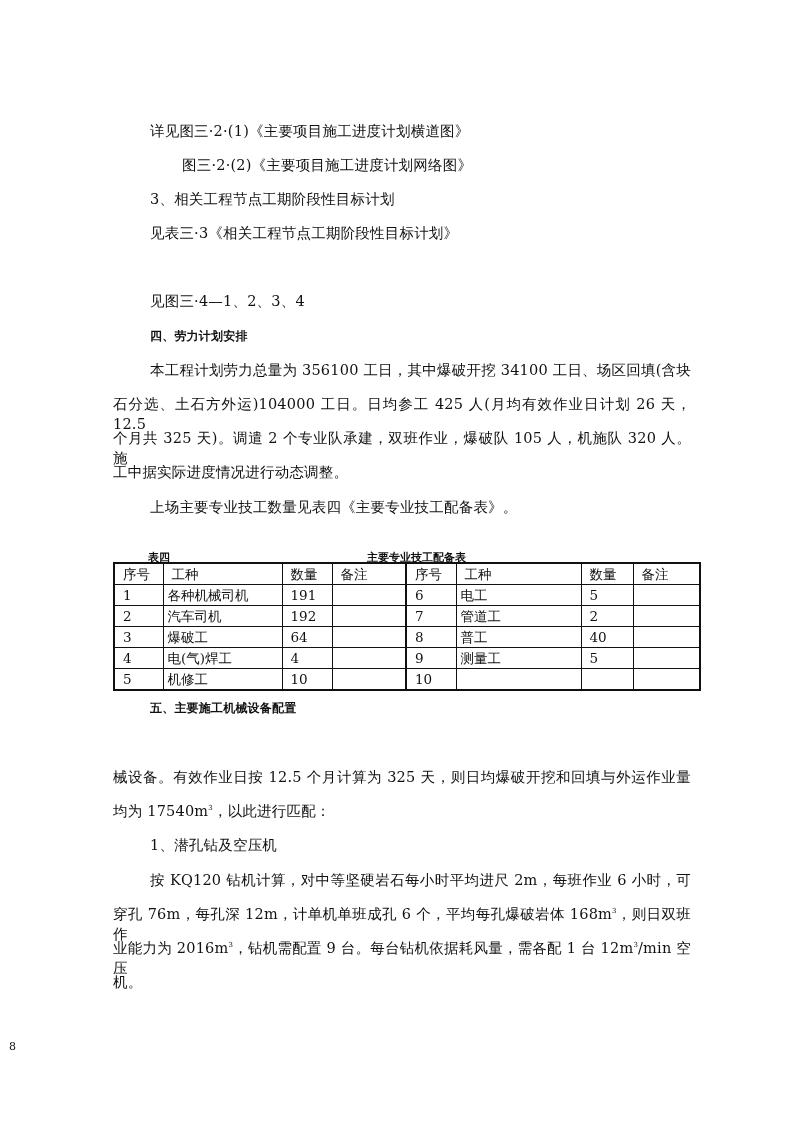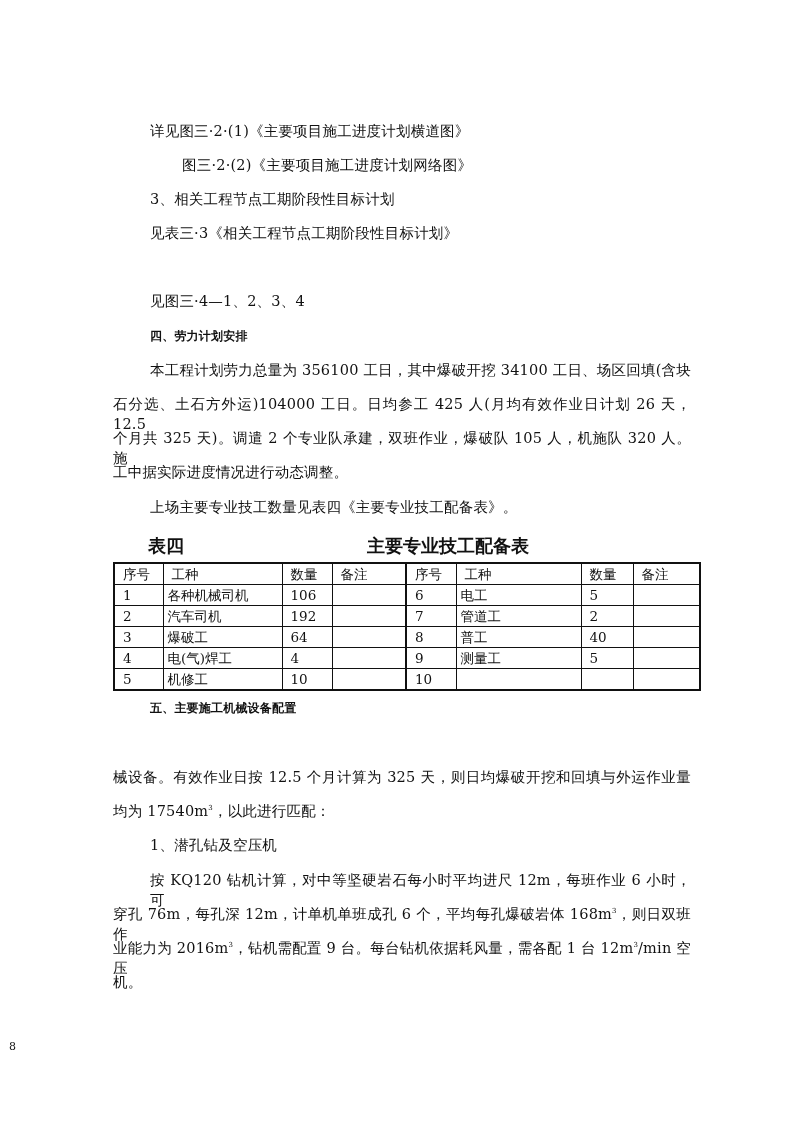--- a/index.html
+++ b/index.html
@@ -50,10 +50,10 @@
     }
     .table-caption {
       position: absolute;
-      top: 536px;
+      top: 548px;
       font-family: "DejaVu Sans", "Liberation Sans", sans-serif;
       font-weight: bold;
-      font-size: 18px;
+      font-size: 11px;
       line-height: 20px;
     }
     table.skills {

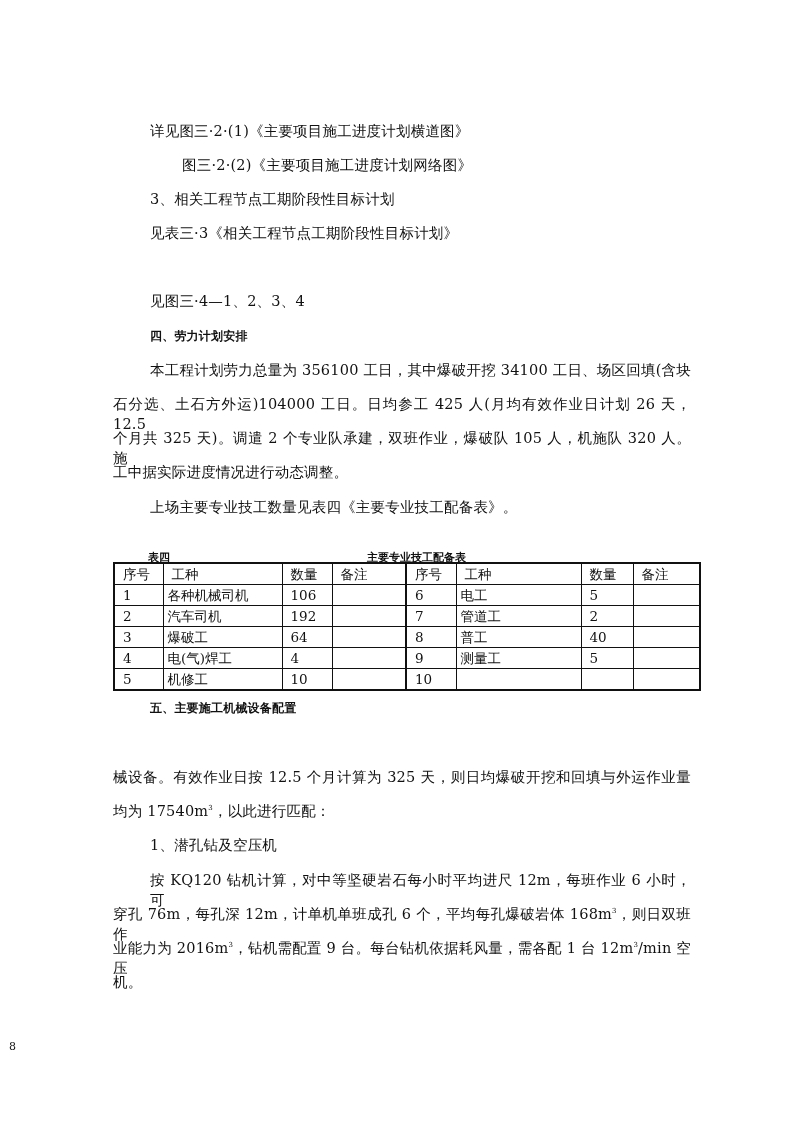--- a/index.html
+++ b/index.html
@@ -135,7 +135,7 @@
     <tr>
       <td class="c">1</td>
       <td class="l">各种机械司机</td>
-      <td class="c">106</td>
+      <td class="c">191</td>
       <td class="c"></td>
       <td class="c mid">6</td>
       <td class="l">电工</td>

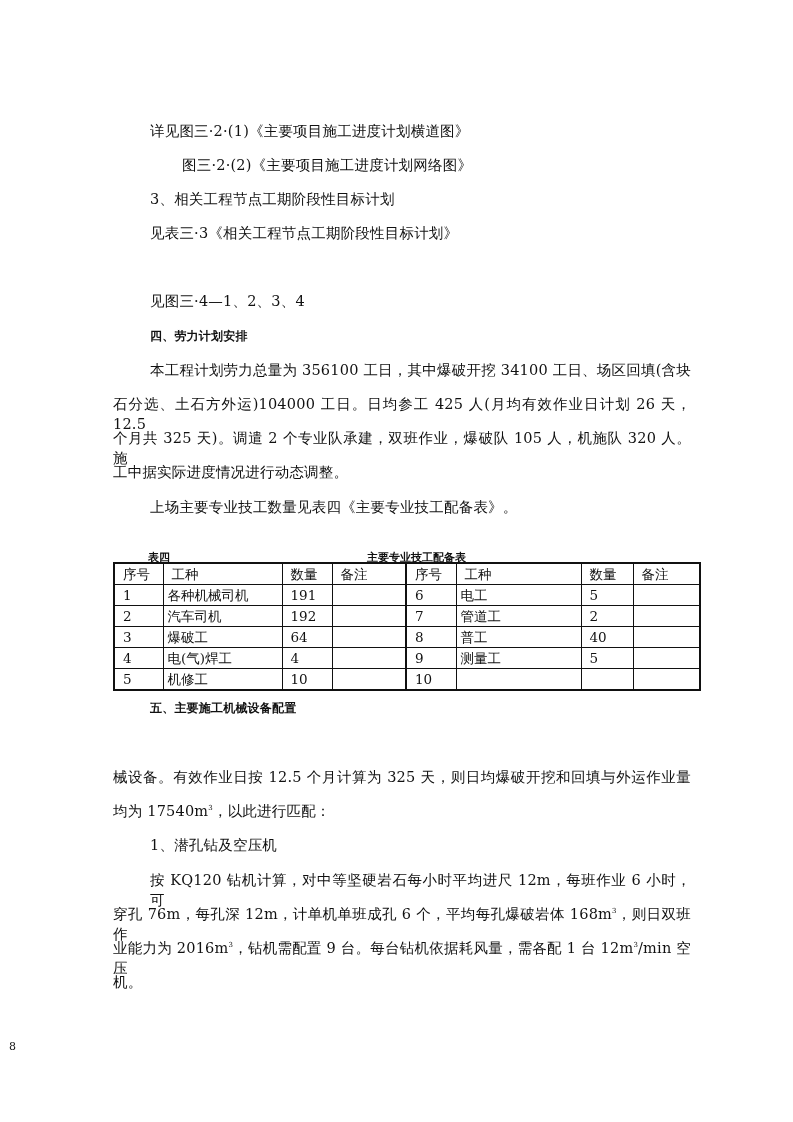--- a/index.html
+++ b/index.html
@@ -192,7 +192,7 @@
 
   <div class="line indent" style="top:835px;">1、潜孔钻及空压机</div>
 
-  <div class="line indent justify" style="top:870px;">按 KQ120 钻机计算，对中等坚硬岩石每小时平均进尺 12m，每班作业 6 小时，可</div>
+  <div class="line indent justify" style="top:870px;">按 KQ120 钻机计算，对中等坚硬岩石每小时平均进尺 2m，每班作业 6 小时，可</div>
   <div class="line justify" style="top:904px;"><span>穿孔 76m，每孔深 12m，计单机单班成孔 6 个，平均每孔爆破岩体 168m</span><sup>3</sup><span>，则日双班作</span></div>
   <div class="line justify" style="top:938px;"><span>业能力为 2016m</span><sup>3</sup><span>，钻机需配置 9 台。每台钻机依据耗风量，需各配 1 台 12m</span><sup>3</sup><span>/min 空压</span></div>
   <div class="line" style="top:972px;">机。</div>

